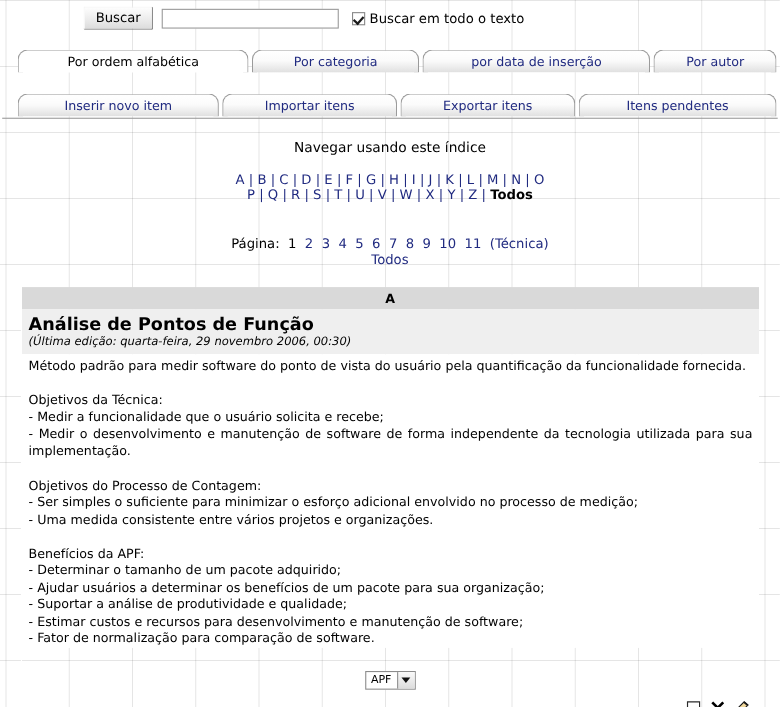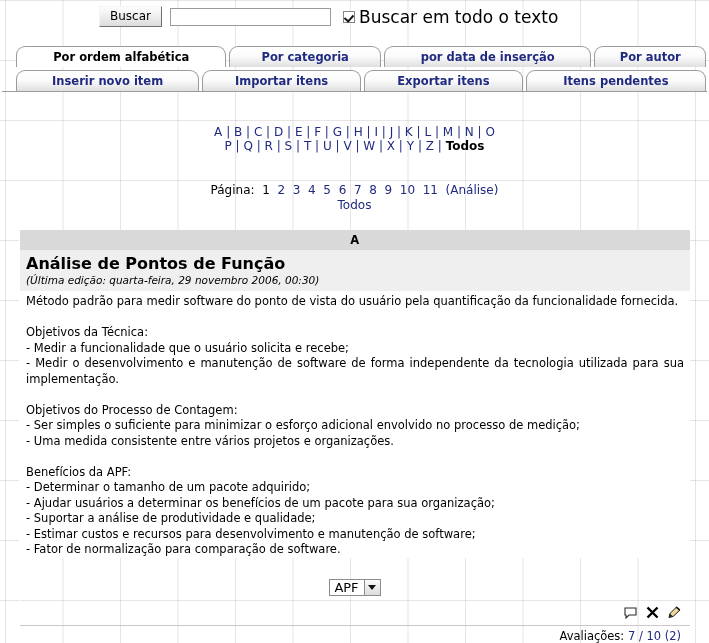--- a/index.html
+++ b/index.html
@@ -41,7 +41,7 @@
     height: 33px;
     display: flex;
     align-items: center;
-    padding-left: 99px;
+    padding-left: 76px;
     box-sizing: border-box;
   }
   .btn-buscar {

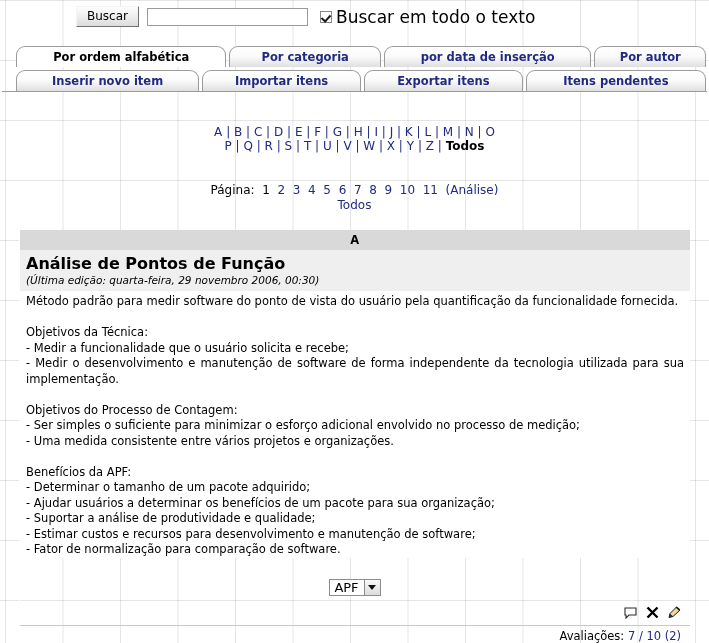--- a/index.html
+++ b/index.html
@@ -93,7 +93,7 @@
     border-width: 0 2px 2px 0;
     transform: rotate(42deg);
   }
-  .chk-label { font-size: 17px; color:#000; }
+  .chk-label { font-size: 12px; color:#000; }
 
   
   .tabrow {

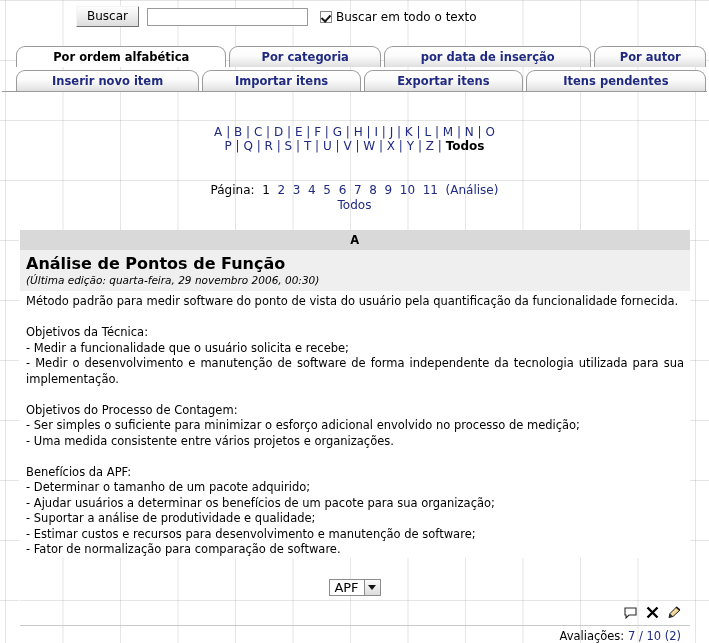--- a/index.html
+++ b/index.html
@@ -98,11 +98,9 @@
   
   .tabrow {
     display: flex;
-    align-items: flex-end;
     height: 22px;
     padding-left: 16px;
     box-sizing: border-box;
-    font-weight: bold;
   }
   .tabrow.row1 { margin-top: 12px; }
   .tabrow.row2 { margin-top: 2px; }

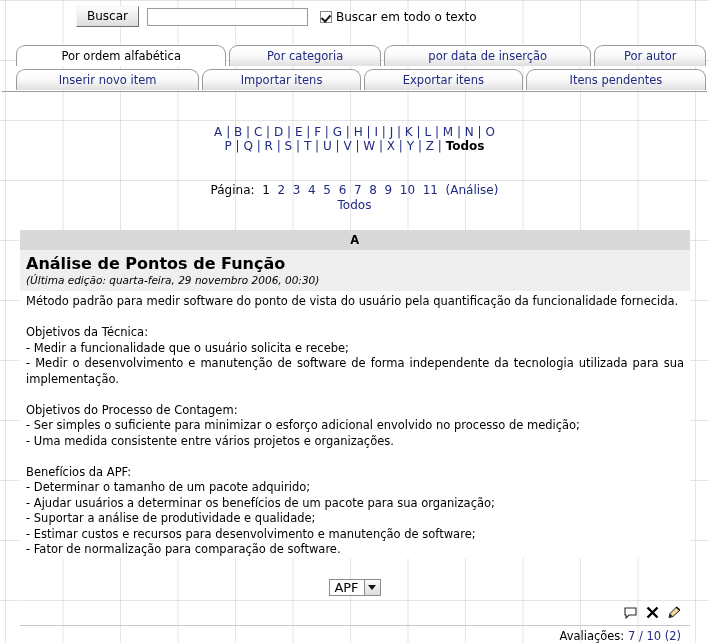--- a/index.html
+++ b/index.html
@@ -103,7 +103,7 @@
     box-sizing: border-box;
   }
   .tabrow.row1 { margin-top: 12px; }
-  .tabrow.row2 { margin-top: 2px; }
+  .tabrow.row2 { margin-top: 18px; }
   .tab {
     height: 21px;
     line-height: 20px;

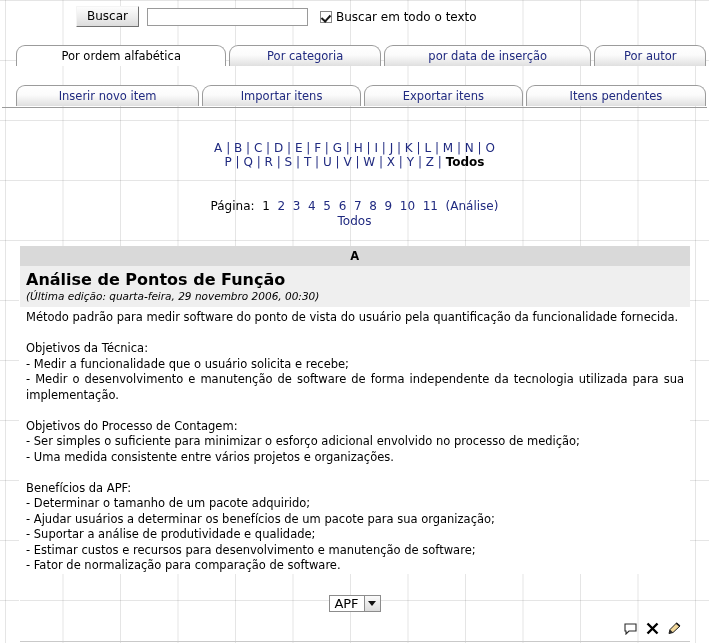--- a/index.html
+++ b/index.html
@@ -293,6 +293,7 @@
   <div class="tabs-underline"></div>
 
   <div class="index-block">
+    <div class="index-title">Navegar usando este índice</div>
     <div class="index-letters">
       <span id="idx-row1"><a href="#">A</a><span class="sep">&nbsp;|&nbsp;</span><a href="#">B</a><span class="sep">&nbsp;|&nbsp;</span><a href="#">C</a><span class="sep">&nbsp;|&nbsp;</span><a href="#">D</a><span class="sep">&nbsp;|&nbsp;</span><a href="#">E</a><span class="sep">&nbsp;|&nbsp;</span><a href="#">F</a><span class="sep">&nbsp;|&nbsp;</span><a href="#">G</a><span class="sep">&nbsp;|&nbsp;</span><a href="#">H</a><span class="sep">&nbsp;|&nbsp;</span><a href="#">I</a><span class="sep">&nbsp;|&nbsp;</span><a href="#">J</a><span class="sep">&nbsp;|&nbsp;</span><a href="#">K</a><span class="sep">&nbsp;|&nbsp;</span><a href="#">L</a><span class="sep">&nbsp;|&nbsp;</span><a href="#">M</a><span class="sep">&nbsp;|&nbsp;</span><a href="#">N</a><span class="sep">&nbsp;|&nbsp;</span><a href="#">O</a></span><br>
       <span id="idx-row2"><a href="#">P</a><span class="sep">&nbsp;|&nbsp;</span><a href="#">Q</a><span class="sep">&nbsp;|&nbsp;</span><a href="#">R</a><span class="sep">&nbsp;|&nbsp;</span><a href="#">S</a><span class="sep">&nbsp;|&nbsp;</span><a href="#">T</a><span class="sep">&nbsp;|&nbsp;</span><a href="#">U</a><span class="sep">&nbsp;|&nbsp;</span><a href="#">V</a><span class="sep">&nbsp;|&nbsp;</span><a href="#">W</a><span class="sep">&nbsp;|&nbsp;</span><a href="#">X</a><span class="sep">&nbsp;|&nbsp;</span><a href="#">Y</a><span class="sep">&nbsp;|&nbsp;</span><a href="#">Z</a><span class="sep">&nbsp;|&nbsp;</span><span class="cur">Todos</span></span>

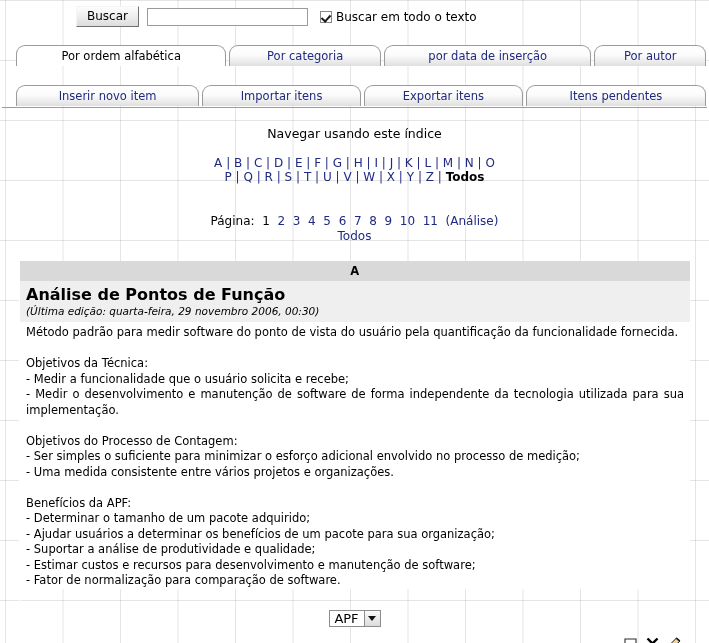--- a/index.html
+++ b/index.html
@@ -302,7 +302,7 @@
 
   <div class="paging">
     <span>Página:</span>
-    <span id="pg-list">&nbsp;<span class="cur">1</span>&nbsp;&nbsp;<a href="#">2</a>&nbsp;&nbsp;<a href="#">3</a>&nbsp;&nbsp;<a href="#">4</a>&nbsp;&nbsp;<a href="#">5</a>&nbsp;&nbsp;<a href="#">6</a>&nbsp;&nbsp;<a href="#">7</a>&nbsp;&nbsp;<a href="#">8</a>&nbsp;&nbsp;<a href="#">9</a>&nbsp;&nbsp;<a href="#">10</a>&nbsp;&nbsp;<a href="#">11</a>&nbsp;&nbsp;<a href="#">(Análise)</a></span>
+    <span id="pg-list">&nbsp;<span class="cur">1</span>&nbsp;&nbsp;<a href="#">2</a>&nbsp;&nbsp;<a href="#">3</a>&nbsp;&nbsp;<a href="#">4</a>&nbsp;&nbsp;<a href="#">5</a>&nbsp;&nbsp;<a href="#">6</a>&nbsp;&nbsp;<a href="#">7</a>&nbsp;&nbsp;<a href="#">8</a>&nbsp;&nbsp;<a href="#">9</a>&nbsp;&nbsp;<a href="#">10</a>&nbsp;&nbsp;<a href="#">11</a>&nbsp;&nbsp;<a href="#">(Técnica)</a></span>
     <br>
     <a class="todos" href="#">Todos</a>
   </div>

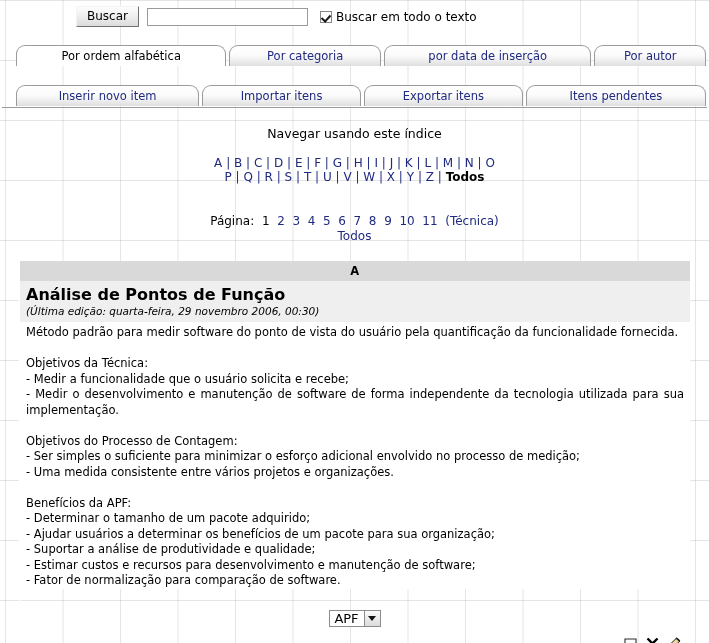--- a/index.html
+++ b/index.html
@@ -218,7 +218,7 @@
   }
   .sel {
     font-family: "DejaVu Sans", "Liberation Sans", sans-serif;
-    font-size: 13px;
+    font-size: 10px;
     border: 1px solid #8c8c8c;
     background: #fff;
     height: 17px;

